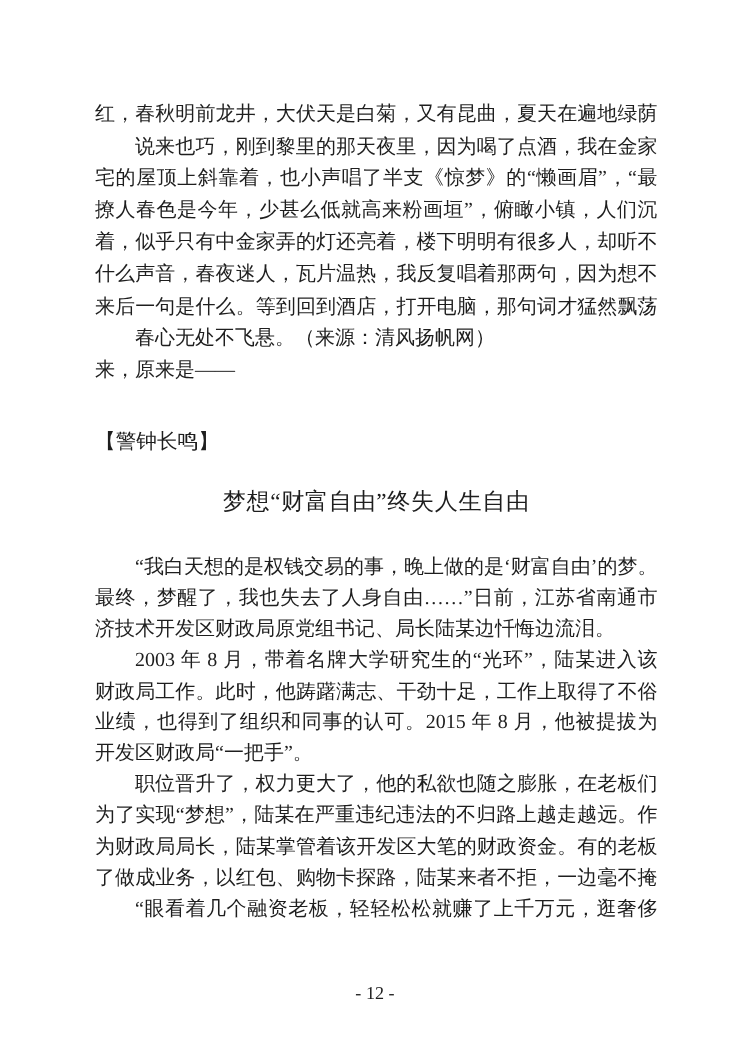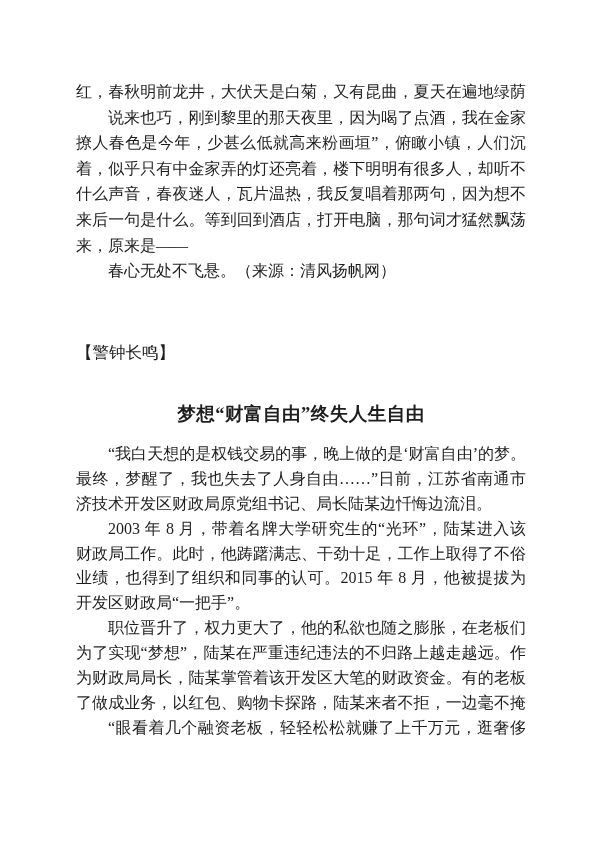--- a/index.html
+++ b/index.html
@@ -81,6 +81,7 @@
   <div class="text-block top-block">
       <div class="line fill">红，春秋明前龙井，大伏天是白菊，又有昆曲，夏天在遍地绿荫的</div>
       <div class="line fill indent">说来也巧，刚到黎里的那天夜里，因为喝了点酒，我在金家老</div>
+      <div class="line fill">宅的屋顶上斜靠着，也小声唱了半支《惊梦》的“懒画眉”，“最</div>
       <div class="line fill">撩人春色是今年，少甚么低就高来粉画垣”，俯瞰小镇，人们沉睡</div>
       <div class="line fill">着，似乎只有中金家弄的灯还亮着，楼下明明有很多人，却听不到</div>
       <div class="line fill">什么声音，春夜迷人，瓦片温热，我反复唱着那两句，因为想不起</div>

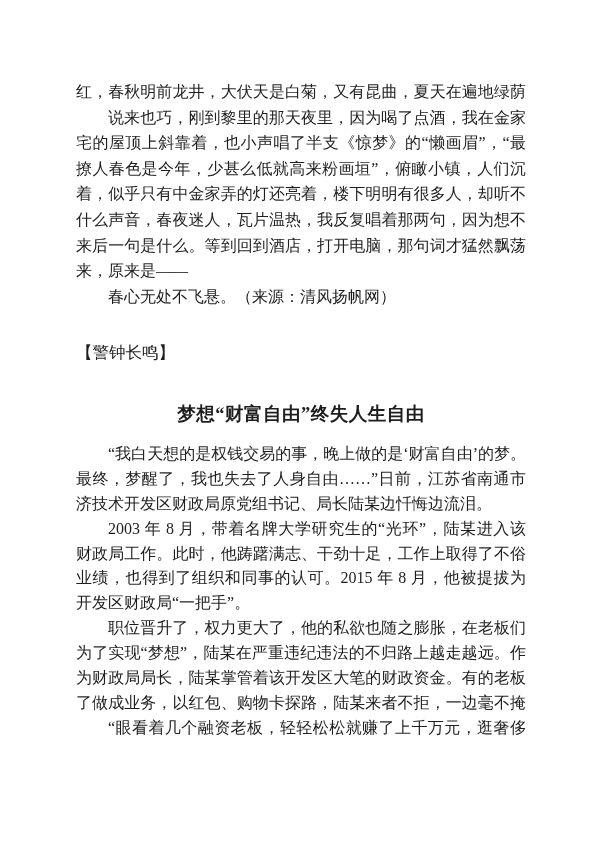--- a/index.html
+++ b/index.html
@@ -86,8 +86,8 @@
       <div class="line fill">着，似乎只有中金家弄的灯还亮着，楼下明明有很多人，却听不到</div>
       <div class="line fill">什么声音，春夜迷人，瓦片温热，我反复唱着那两句，因为想不起</div>
       <div class="line fill">来后一句是什么。等到回到酒店，打开电脑，那句词才猛然飘荡出</div>
+      <div class="line indent">春心无处不飞悬。（来源：清风扬帆网）</div>
       <div class="line">来，原来是——</div>
-      <div class="line indent">春心无处不飞悬。（来源：清风扬帆网）</div>
     </div>
 
   <div class="section-header">【警钟长鸣】</div>

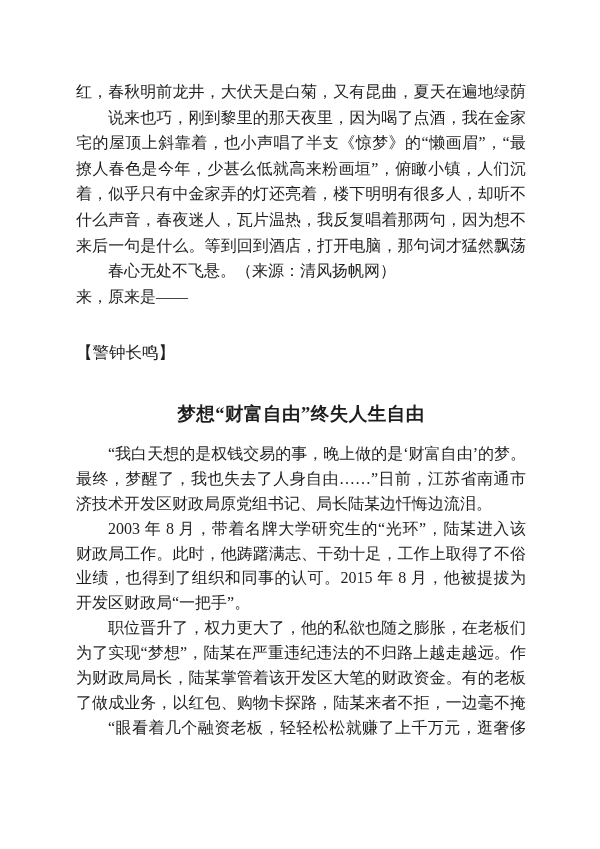--- a/index.html
+++ b/index.html
@@ -55,10 +55,10 @@
   .article-title {
     position: absolute;
     left: 76px;
-    top: 400px;
+    top: 388px;
     width: 450px;
     font-size: 18.5px;
-    font-weight: bold;
+    font-weight: normal;
     text-align: center;
     line-height: 28px;
     letter-spacing: 0.5px;

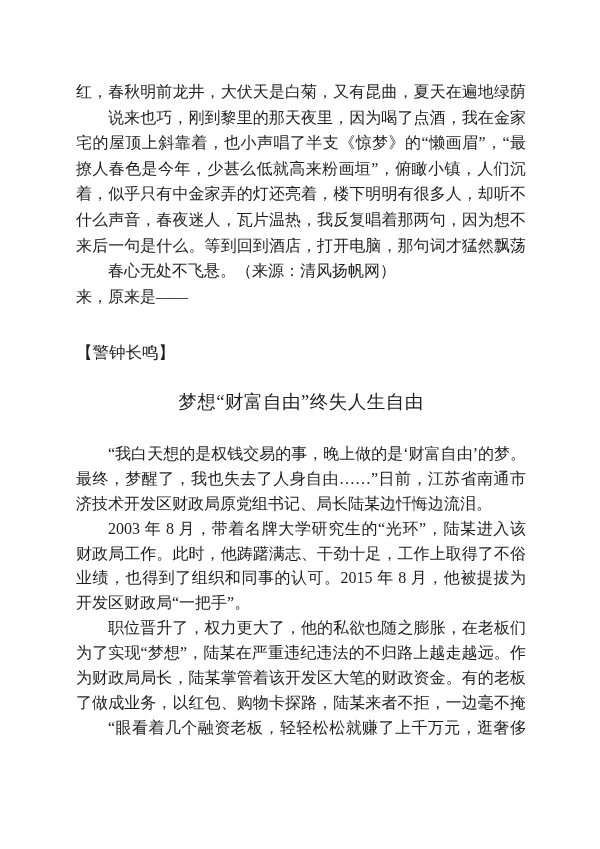--- a/index.html
+++ b/index.html
@@ -109,6 +109,7 @@
       <div class="line fill indent">“眼看着几个融资老板，轻轻松松就赚了上千万元，逛奢侈品</div>
     </div>
 
+  <div class="page-number">- 12 -</div>
 
 </div>
 

